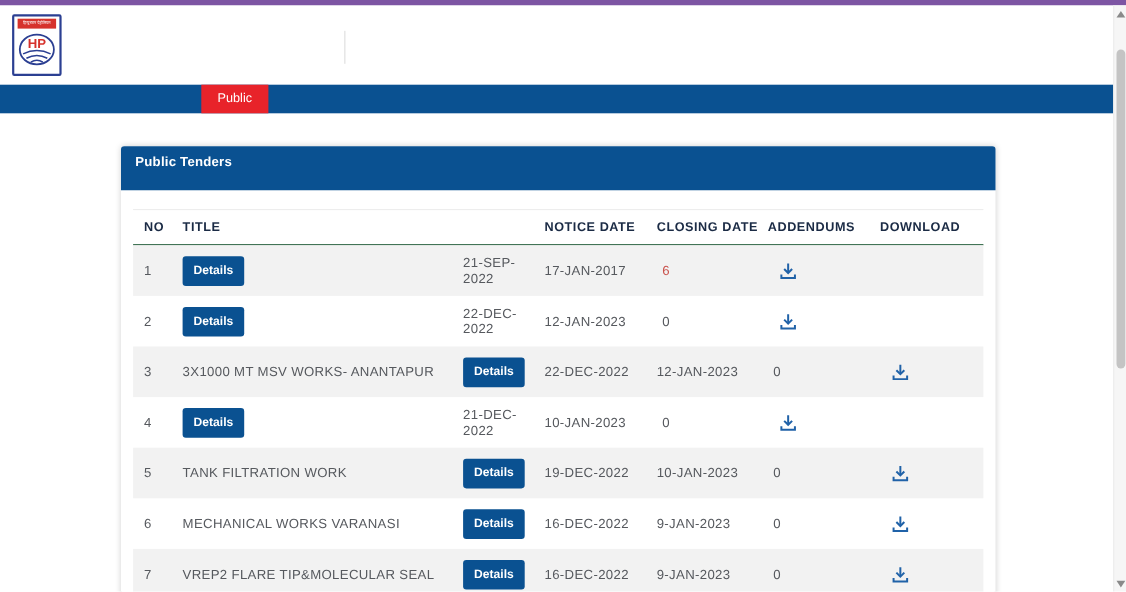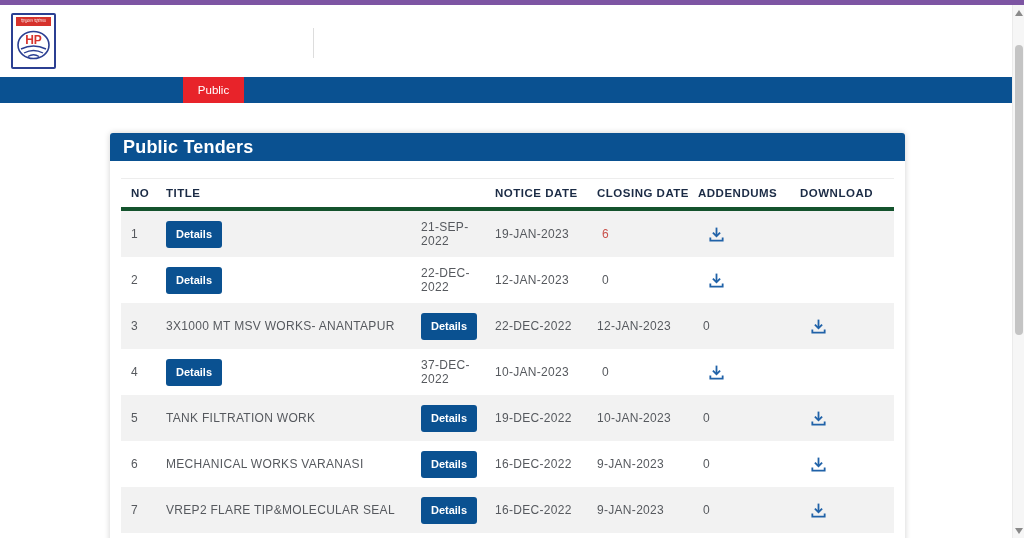--- a/index.html
+++ b/index.html
@@ -36,8 +36,8 @@
   
   .card { position:absolute; left:110px; top:133px; width:795px; height:420px; background:#fff;
     box-shadow:0 0 6px rgba(0,0,0,0.18); border-radius:3px; }
-  .panel-header { height:28px; background:#0a5191; border-radius:3px 3px 0 0; color:#fff;
-    font-size:18px; font-weight:bold; line-height:28px; padding-left:13px; letter-spacing:0.2px; }
+  .panel-header { height:40px; background:#0a5191; border-radius:3px 3px 0 0; color:#fff;
+    font-size:12px; font-weight:bold; line-height:28px; padding-left:13px; letter-spacing:0.2px; }
 
   .tbl { margin:17px 11px 0 11px; }
   .thead, .trow { display:grid; grid-template-columns:35px 255px 74px 102px 101px 102px 1fr;

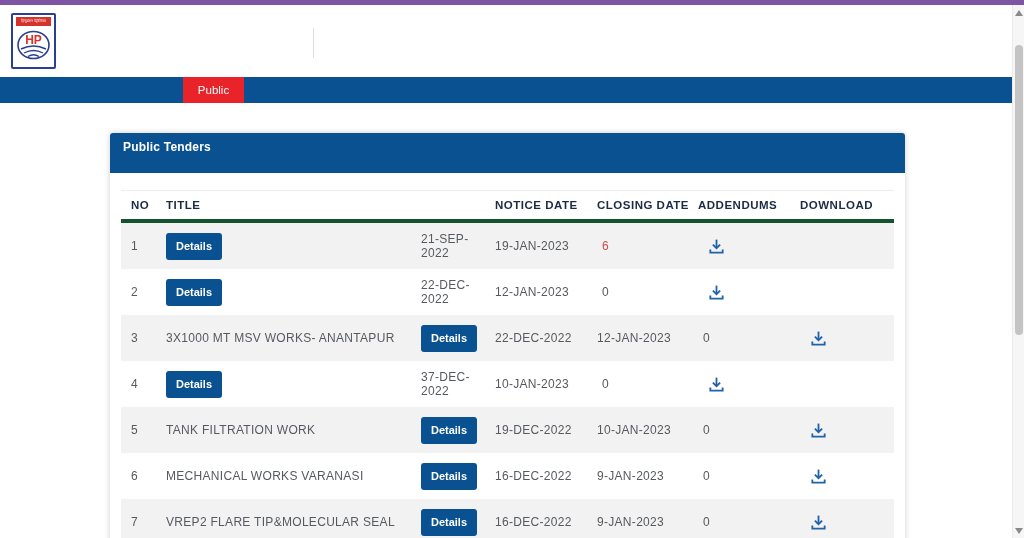--- a/index.html
+++ b/index.html
@@ -42,7 +42,7 @@
   .tbl { margin:17px 11px 0 11px; }
   .thead, .trow { display:grid; grid-template-columns:35px 255px 74px 102px 101px 102px 1fr;
     padding-left:10px; align-items:center; }
-  .thead { height:33px; border-top:1px solid #ededed; border-bottom:4px solid #14532d;
+  .thead { height:33px; border-top:1px solid #ededed; border-bottom:1px solid #14532d;
     font-size:11.5px; font-weight:bold; color:#1b2b45; letter-spacing:0.5px; }
   .trow { height:46px; font-size:12px; color:#56595e; letter-spacing:0.3px; }
   .trow:nth-child(odd) { background:#f2f2f2; }

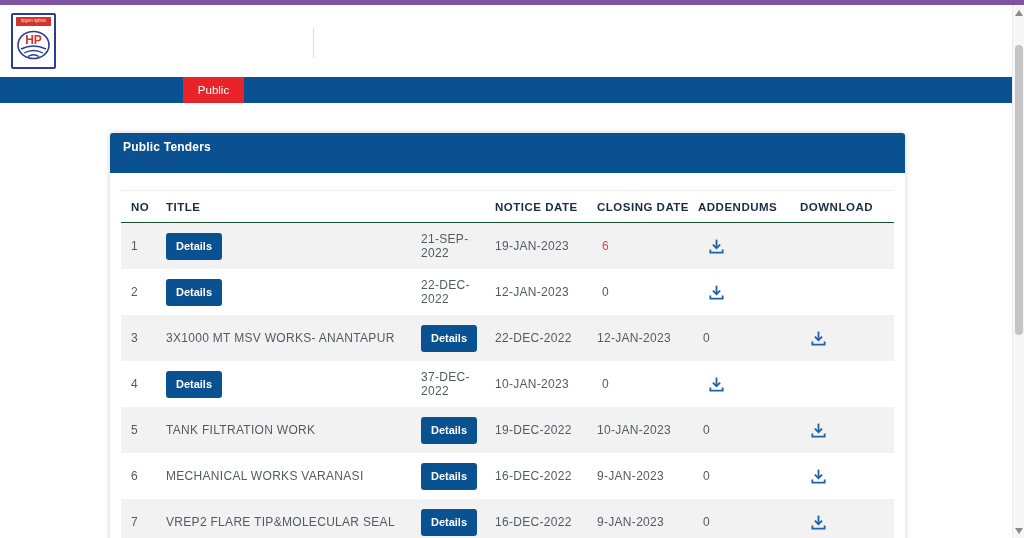--- a/index.html
+++ b/index.html
@@ -108,7 +108,7 @@
         <button class="details-btn">Details</button>
       </div>
       <div>21-SEP-2022</div>
-      <div>19-JAN-2023</div>
+      <div>17-JAN-2017</div>
       <div class="cell-addendums addendum-red">6</div>
       <div>
         <button class="dl-btn">

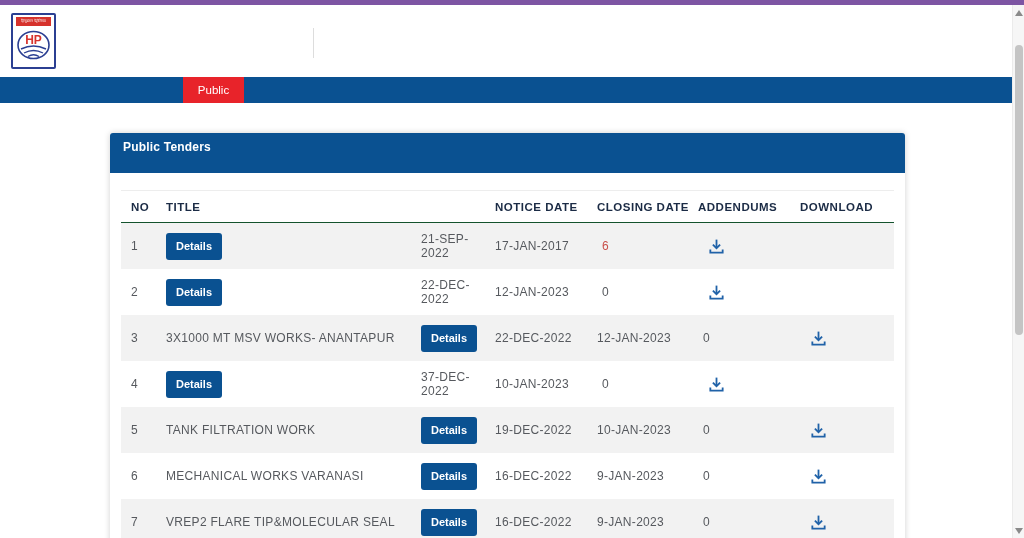--- a/index.html
+++ b/index.html
@@ -165,7 +165,7 @@
       <div>
         <button class="details-btn">Details</button>
       </div>
-      <div>37-DEC-2022</div>
+      <div>21-DEC-2022</div>
       <div>10-JAN-2023</div>
       <div class="cell-addendums">0</div>
       <div>

